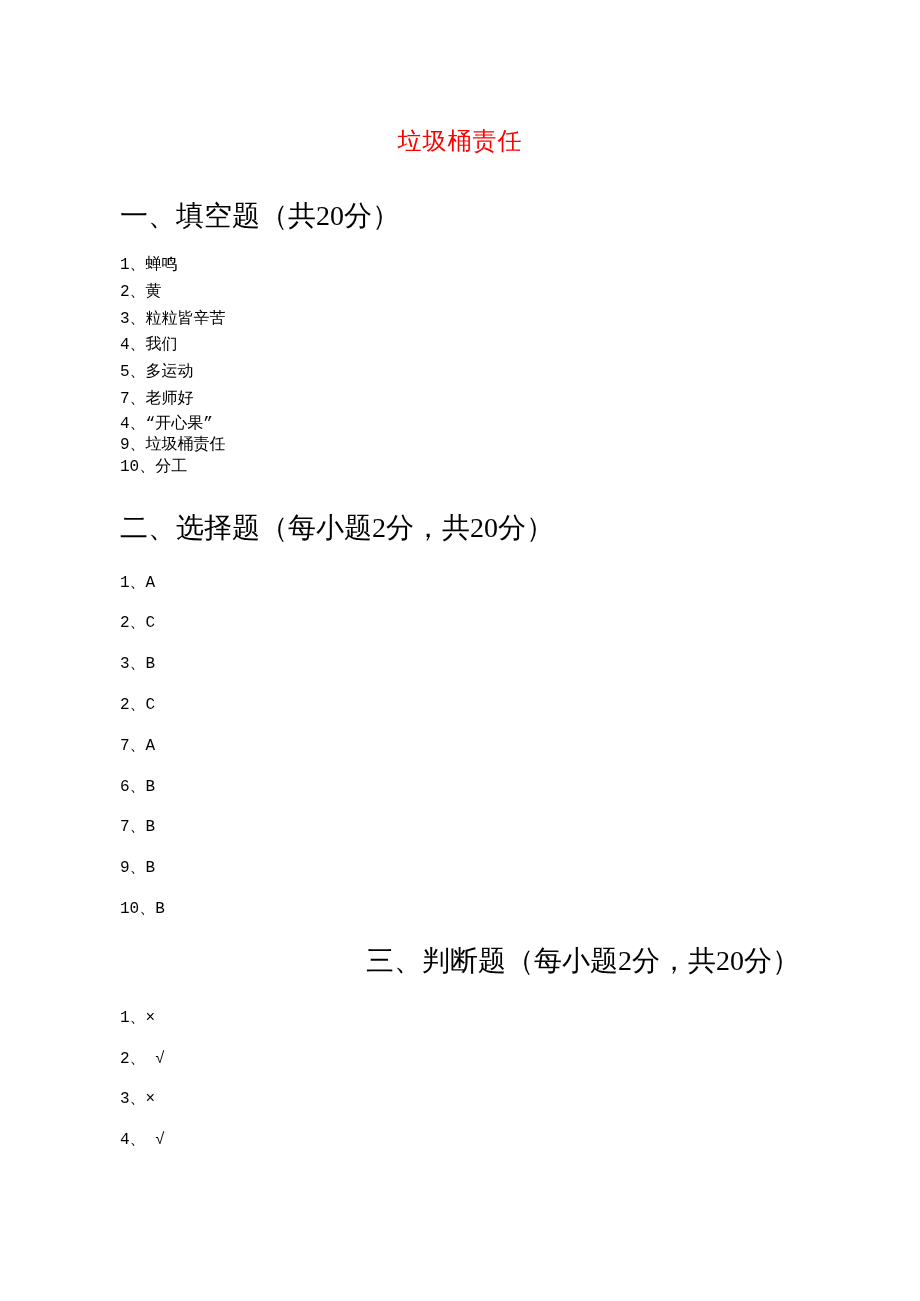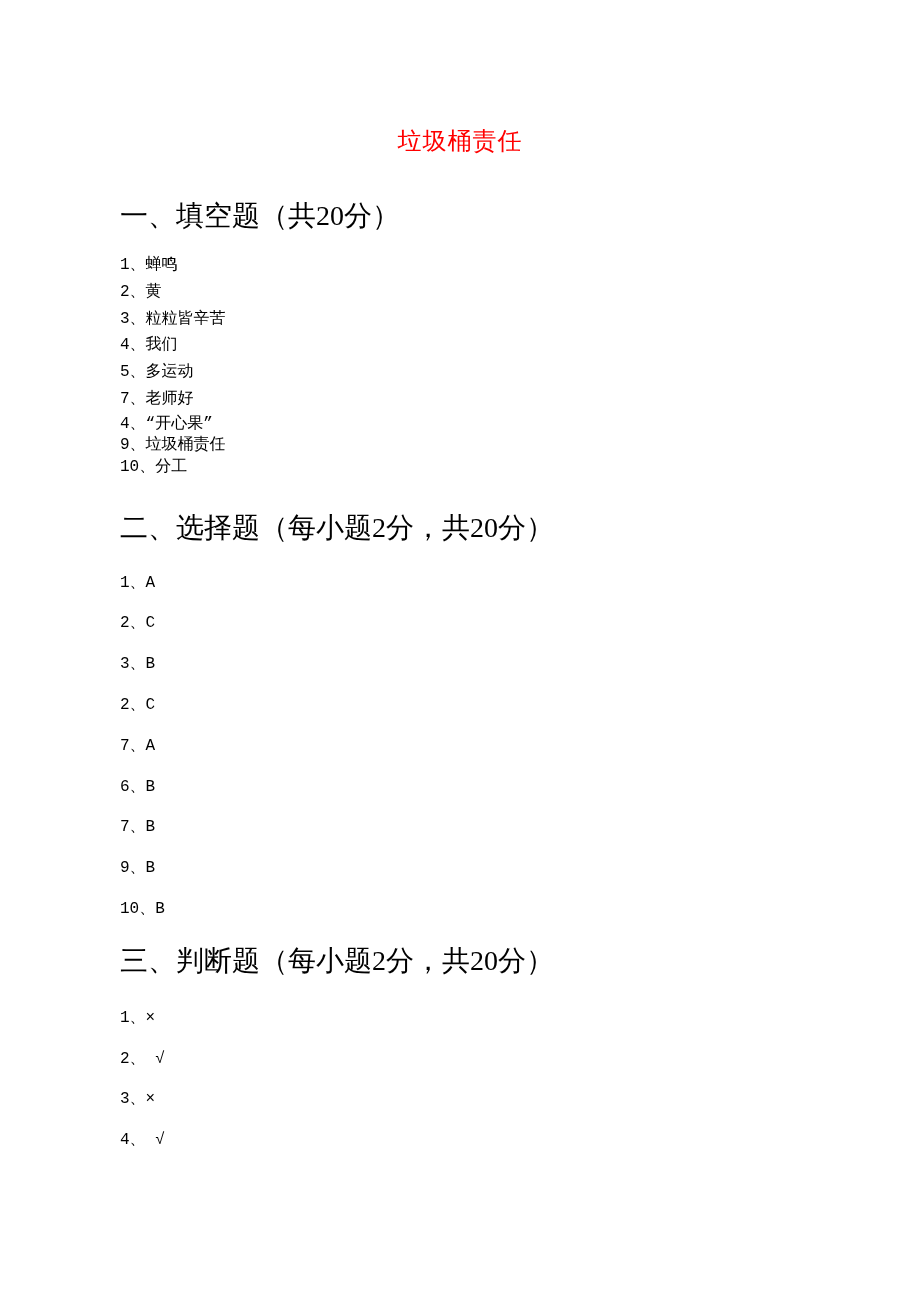--- a/index.html
+++ b/index.html
@@ -34,6 +34,7 @@
     .section-heading.s3 {
       margin-top: 18px;
       margin-bottom: 24px;
+      text-align: right;
     }
     .answer-line {
       font-size: 16px;

